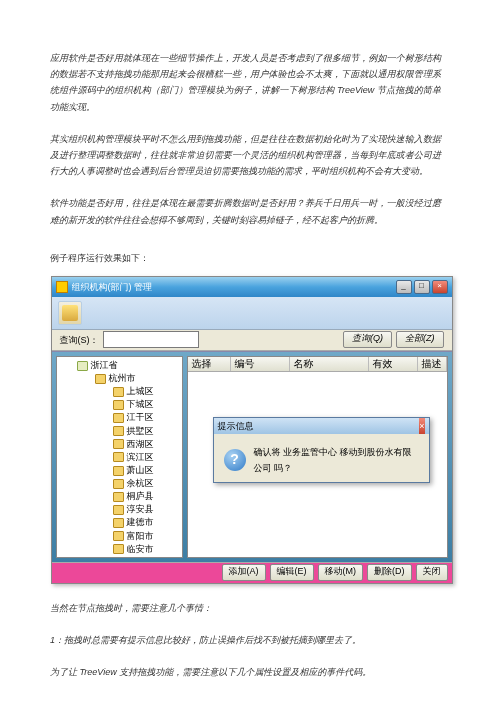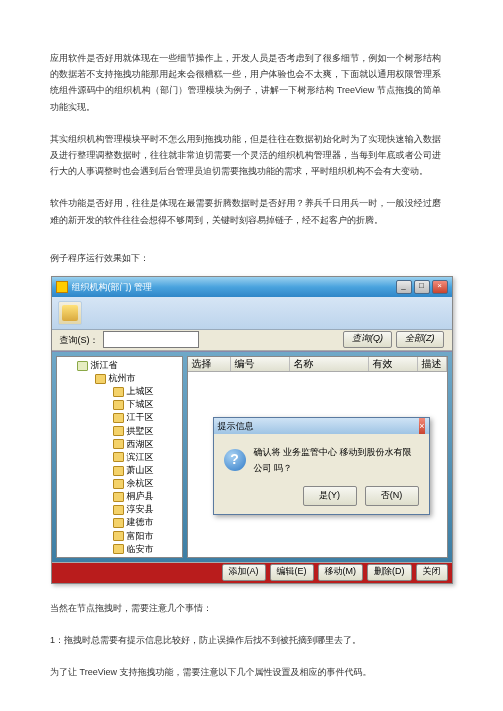--- a/index.html
+++ b/index.html
@@ -19,6 +19,7 @@
     margin: 0 12px 16px 0;
     text-align: justify;
     color: #333;
+    font-style: italic;
   }
   .caption {
     margin: 22px 0 10px 0;

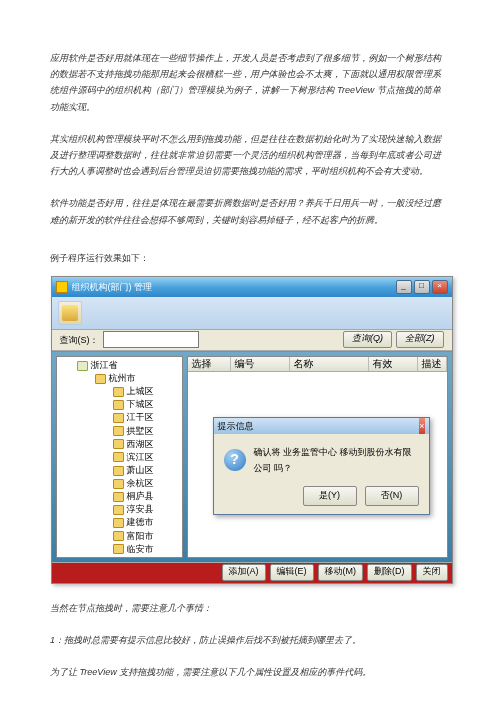--- a/index.html
+++ b/index.html
@@ -333,10 +333,6 @@
               <div class="q-icon">?</div>
               <div>确认将 业务监管中心 移动到股份水有限公司 吗？</div>
             </div>
-            <div class="dlg-btns">
-              <div class="dlg-btn">是(Y)</div>
-              <div class="dlg-btn">否(N)</div>
-            </div>
           </div>
         </div>
       </div>

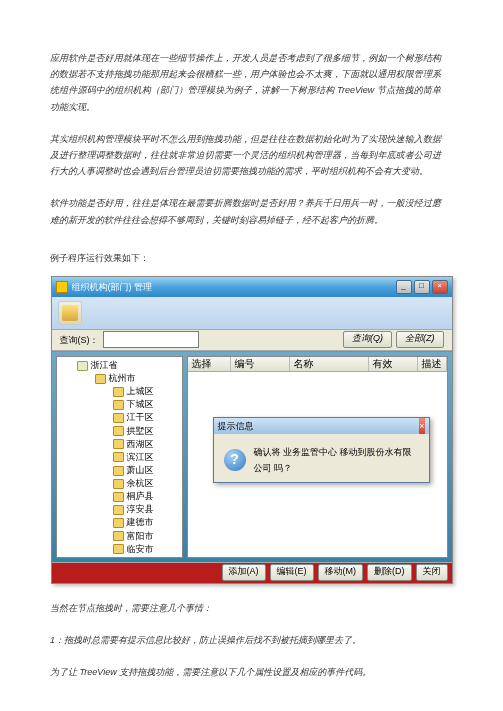--- a/index.html
+++ b/index.html
@@ -174,7 +174,7 @@
   }
   .statusbar {
     height:20px;
-    background:#b91c1c;
+    background:#ec4899;
     border-top:1px solid #aaa;
     display:flex;
     align-items:center;

